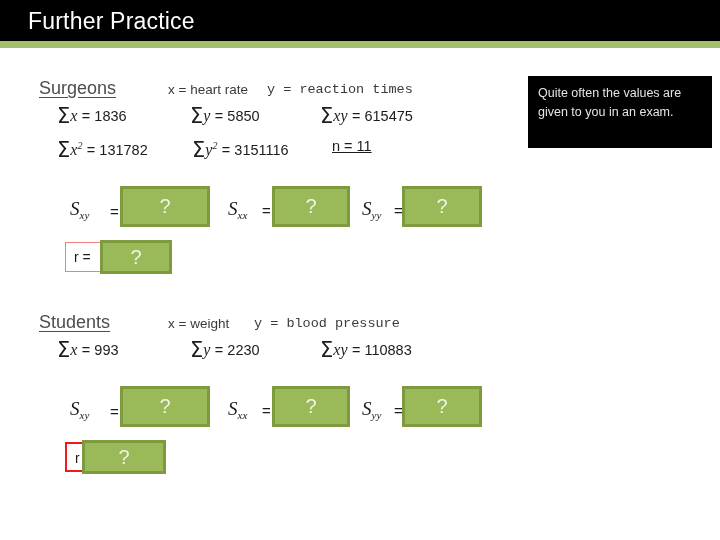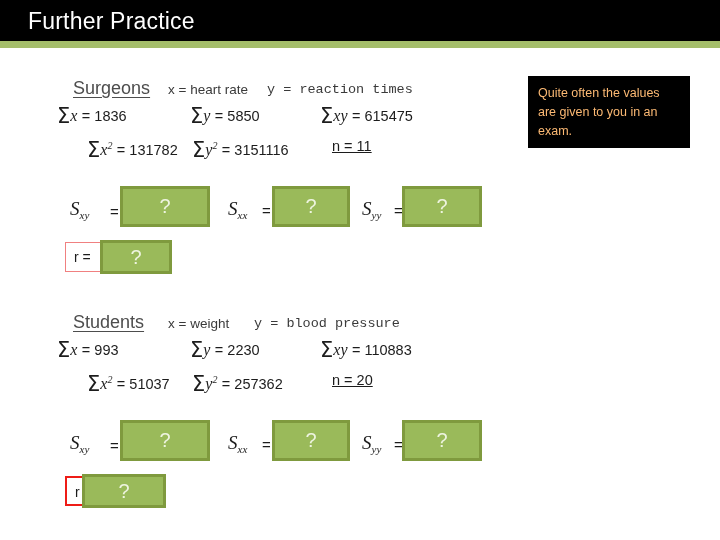--- a/index.html
+++ b/index.html
@@ -69,7 +69,7 @@
   }
   .sec-name {
     position: absolute;
-    left: 73px;
+    left: 39px;
     top: 0;
     font-size: 18px;
     color: #4d4d4d;

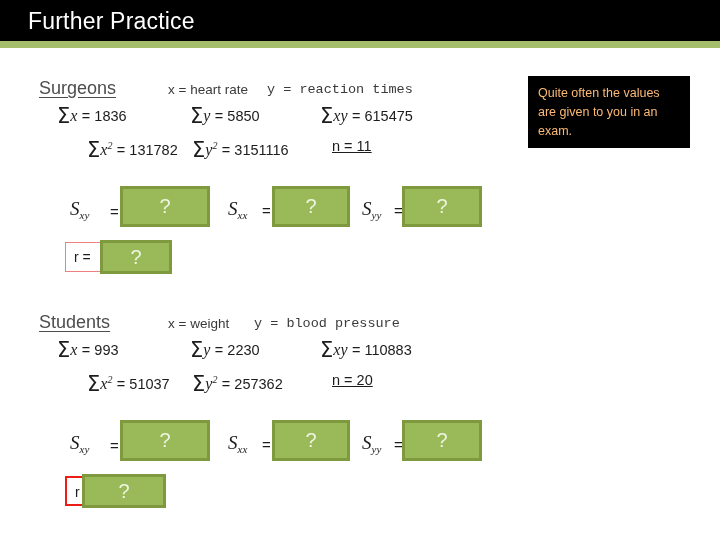--- a/index.html
+++ b/index.html
@@ -47,10 +47,10 @@
     position: absolute;
     left: 528px;
     top: 76px;
-    width: 162px;
+    width: 184px;
     height: 72px;
     background: #000000;
-    color: #fdba74;
+    color: #e5e5e5;
     font-size: 12.5px;
     line-height: 19px;
     padding: 8px 10px 0 10px;

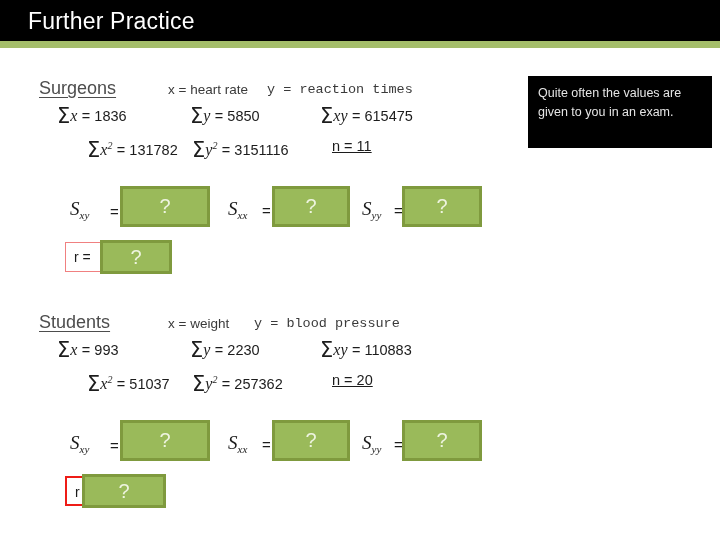--- a/index.html
+++ b/index.html
@@ -118,7 +118,7 @@
   .row1 .c1 { left: 57px; }
   .row1 .c2 { left: 190px; }
   .row1 .c3 { left: 320px; }
-  .row2 .c1 { left: 57px; margin-left: 30px; }
+  .row2 .c1 { left: 57px; }
   .row2 .c2 { left: 192px; }
   .row2 .c3 { left: 332px; text-decoration: underline; }
 

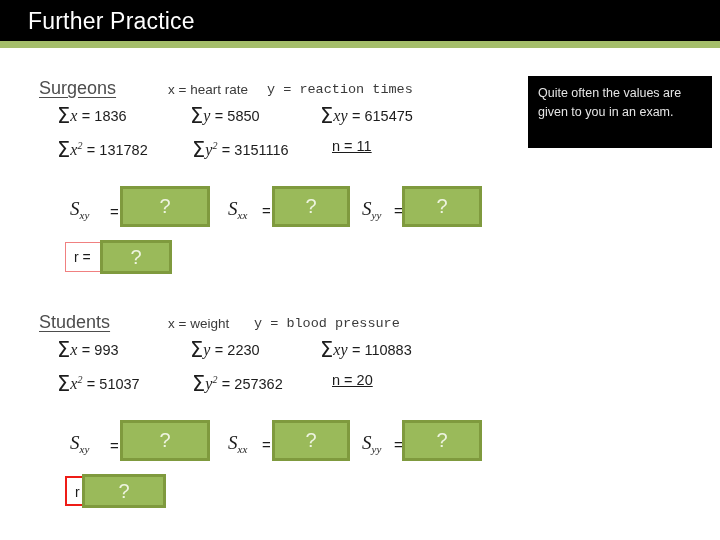--- a/index.html
+++ b/index.html
@@ -253,11 +253,6 @@
     <span class="stat c3"><span class="sigma">Σ</span><span class="ital">xy</span> <span class="num">= 110883</span></span>
   </div>
 
-  <div class="stat-row row2">
-    <span class="stat c1"><span class="sigma">Σ</span><span class="ital">x</span><span class="sup">2</span> <span class="num">= 51037</span></span>
-    <span class="stat c2"><span class="sigma">Σ</span><span class="ital">y</span><span class="sup">2</span> <span class="num">= 257362</span></span>
-    <span class="stat c3 num">n = 20</span>
-  </div>
 
   <div class="sbox-row" style="margin-top:14px;">
     <span class="slabel lbl-sxy"><span>S</span><span class="sub">xy</span></span>

